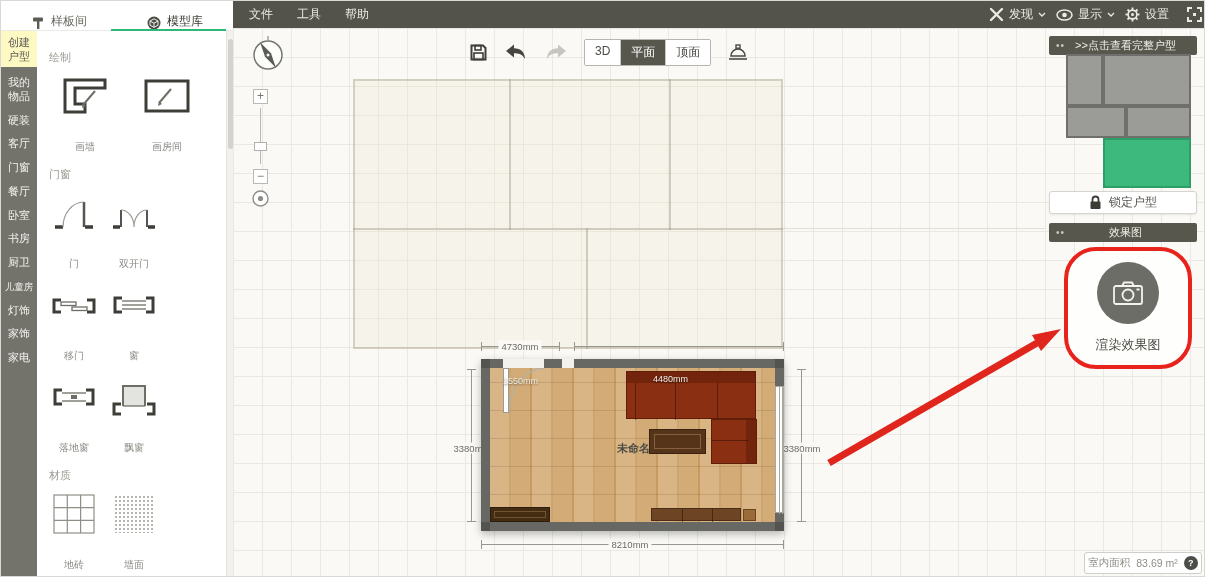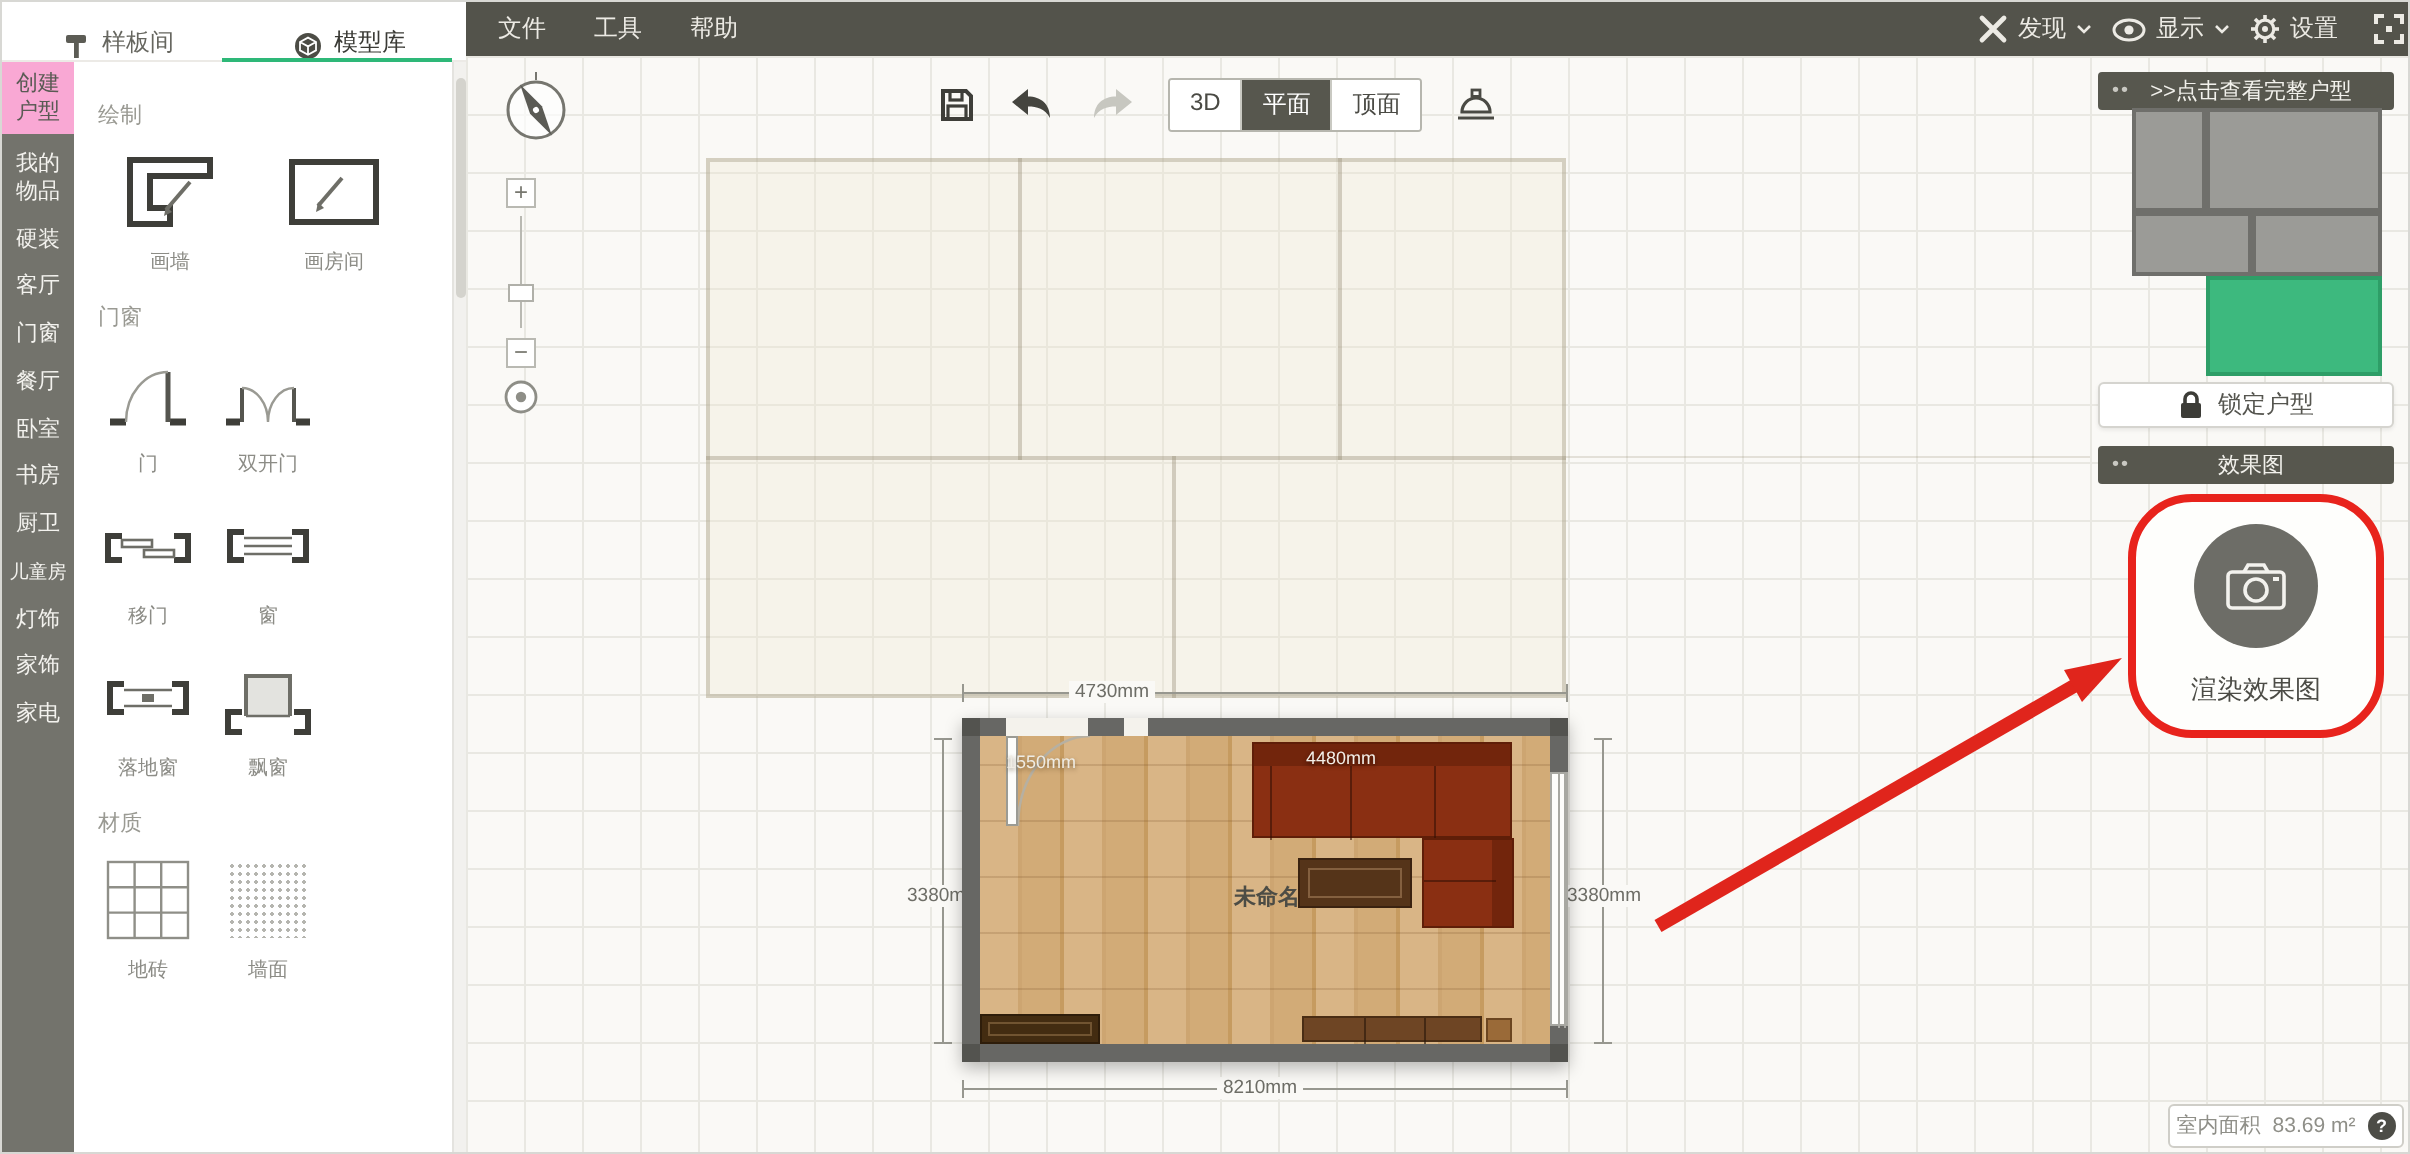--- a/index.html
+++ b/index.html
@@ -14,7 +14,7 @@
   .tab.active { color:#3a3a35; }
   .tab-underline { position:absolute; left:110px; top:28px; width:115px; height:3px; background:#2eb878; }
   .rail { position:absolute; left:0; top:30px; width:36px; bottom:0; }
-  .rail-create { width:36px; padding:5px 5px; font-size:11px; color:#5a5a54; text-align:center; line-height:1.25; word-break:break-all; background:#f9a8d4; cursor:pointer; }
+  .rail-create { width:36px; padding:5px 5px; font-size:11px; color:#5a5a54; text-align:center; line-height:1.25; word-break:break-all; background:#fef9c3; cursor:pointer; }
   .rail-dark { position:absolute; left:0; top:36px; width:36px; bottom:0; background:#73736c; display:flex; flex-direction:column; align-items:flex-start; padding-top:4px; }
   .rail-item { width:36px; padding:5px 6px; font-size:11px; line-height:1.25; color:#f3f2ee; text-align:center; word-break:break-all; cursor:pointer; }
   .rail-item.small { font-size:9.5px; padding:6px 1px; word-break:keep-all; }

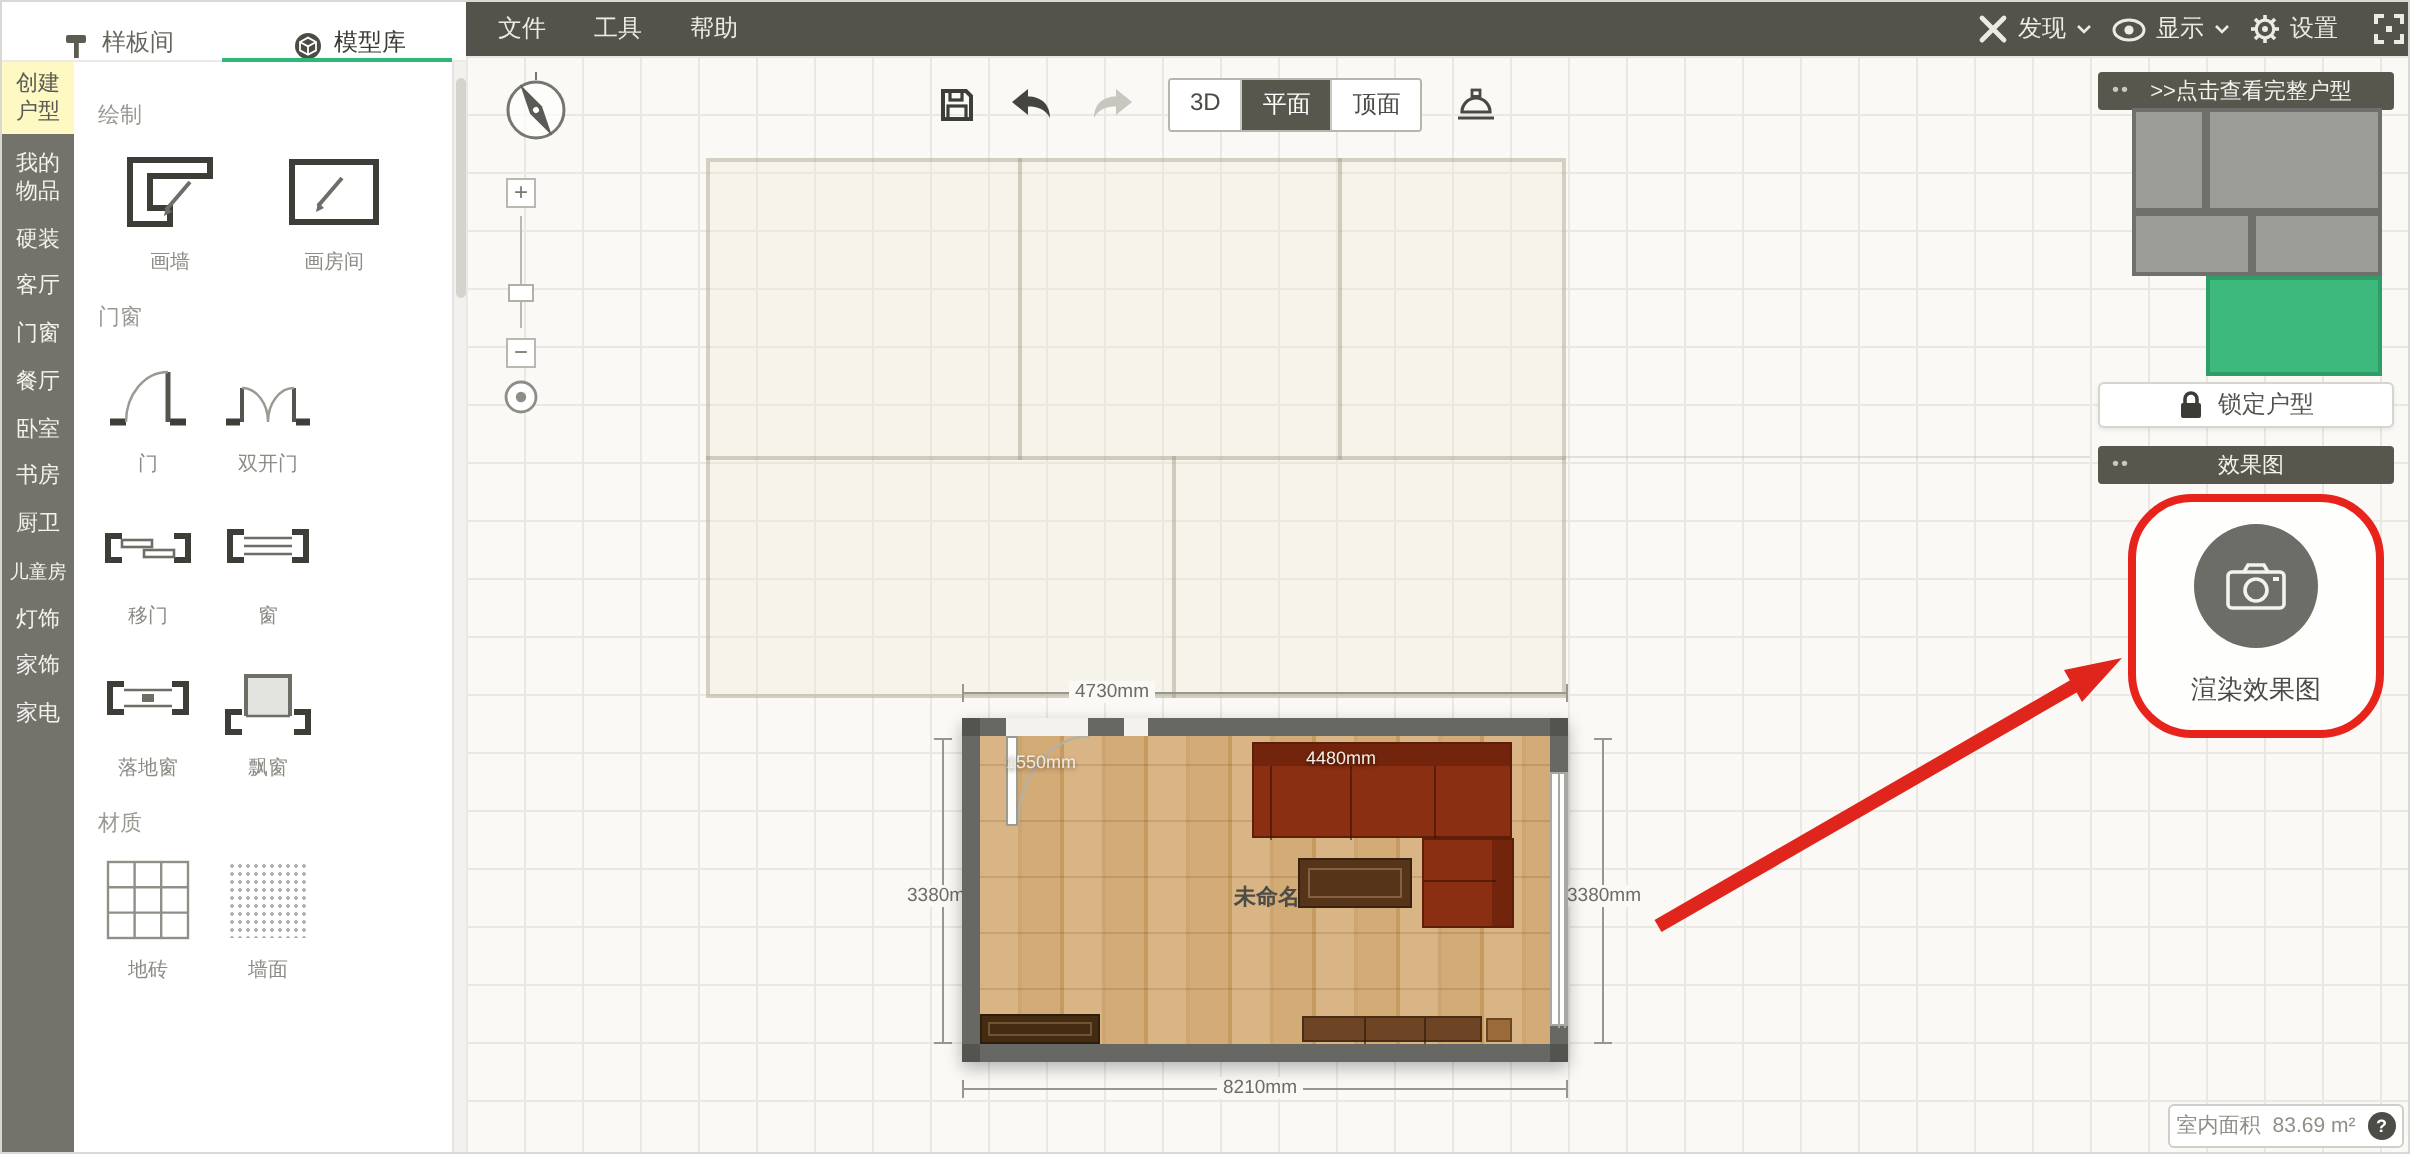--- a/index.html
+++ b/index.html
@@ -24,7 +24,7 @@
   .tool-item { width:50px; display:flex; flex-direction:column; align-items:center; cursor:pointer; }
   .tool-item.wide { width:72px; }
   .tool-ico { height:48px; display:flex; align-items:center; justify-content:center; color:#4c4c48; }
-  .tool-lbl { font-size:10px; color:#8c8c86; margin-top:4px; white-space:nowrap; }
+  .tool-lbl { font-size:10px; color:#8c8c86; margin-top:20px; white-space:nowrap; }
   .dotpat { width:40px; height:38px; background-image:radial-gradient(#b5b5af 0.8px, transparent 0.9px); background-size:4px 4px; }
   .lp-scroll { position:absolute; right:0; top:30px; width:7px; bottom:0; background:#f2f1ee; border-left:1px solid #e4e3df; }
   .lp-thumb { position:absolute; left:1px; top:8px; width:5px; height:110px; background:#d4d3cd; border-radius:3px; }

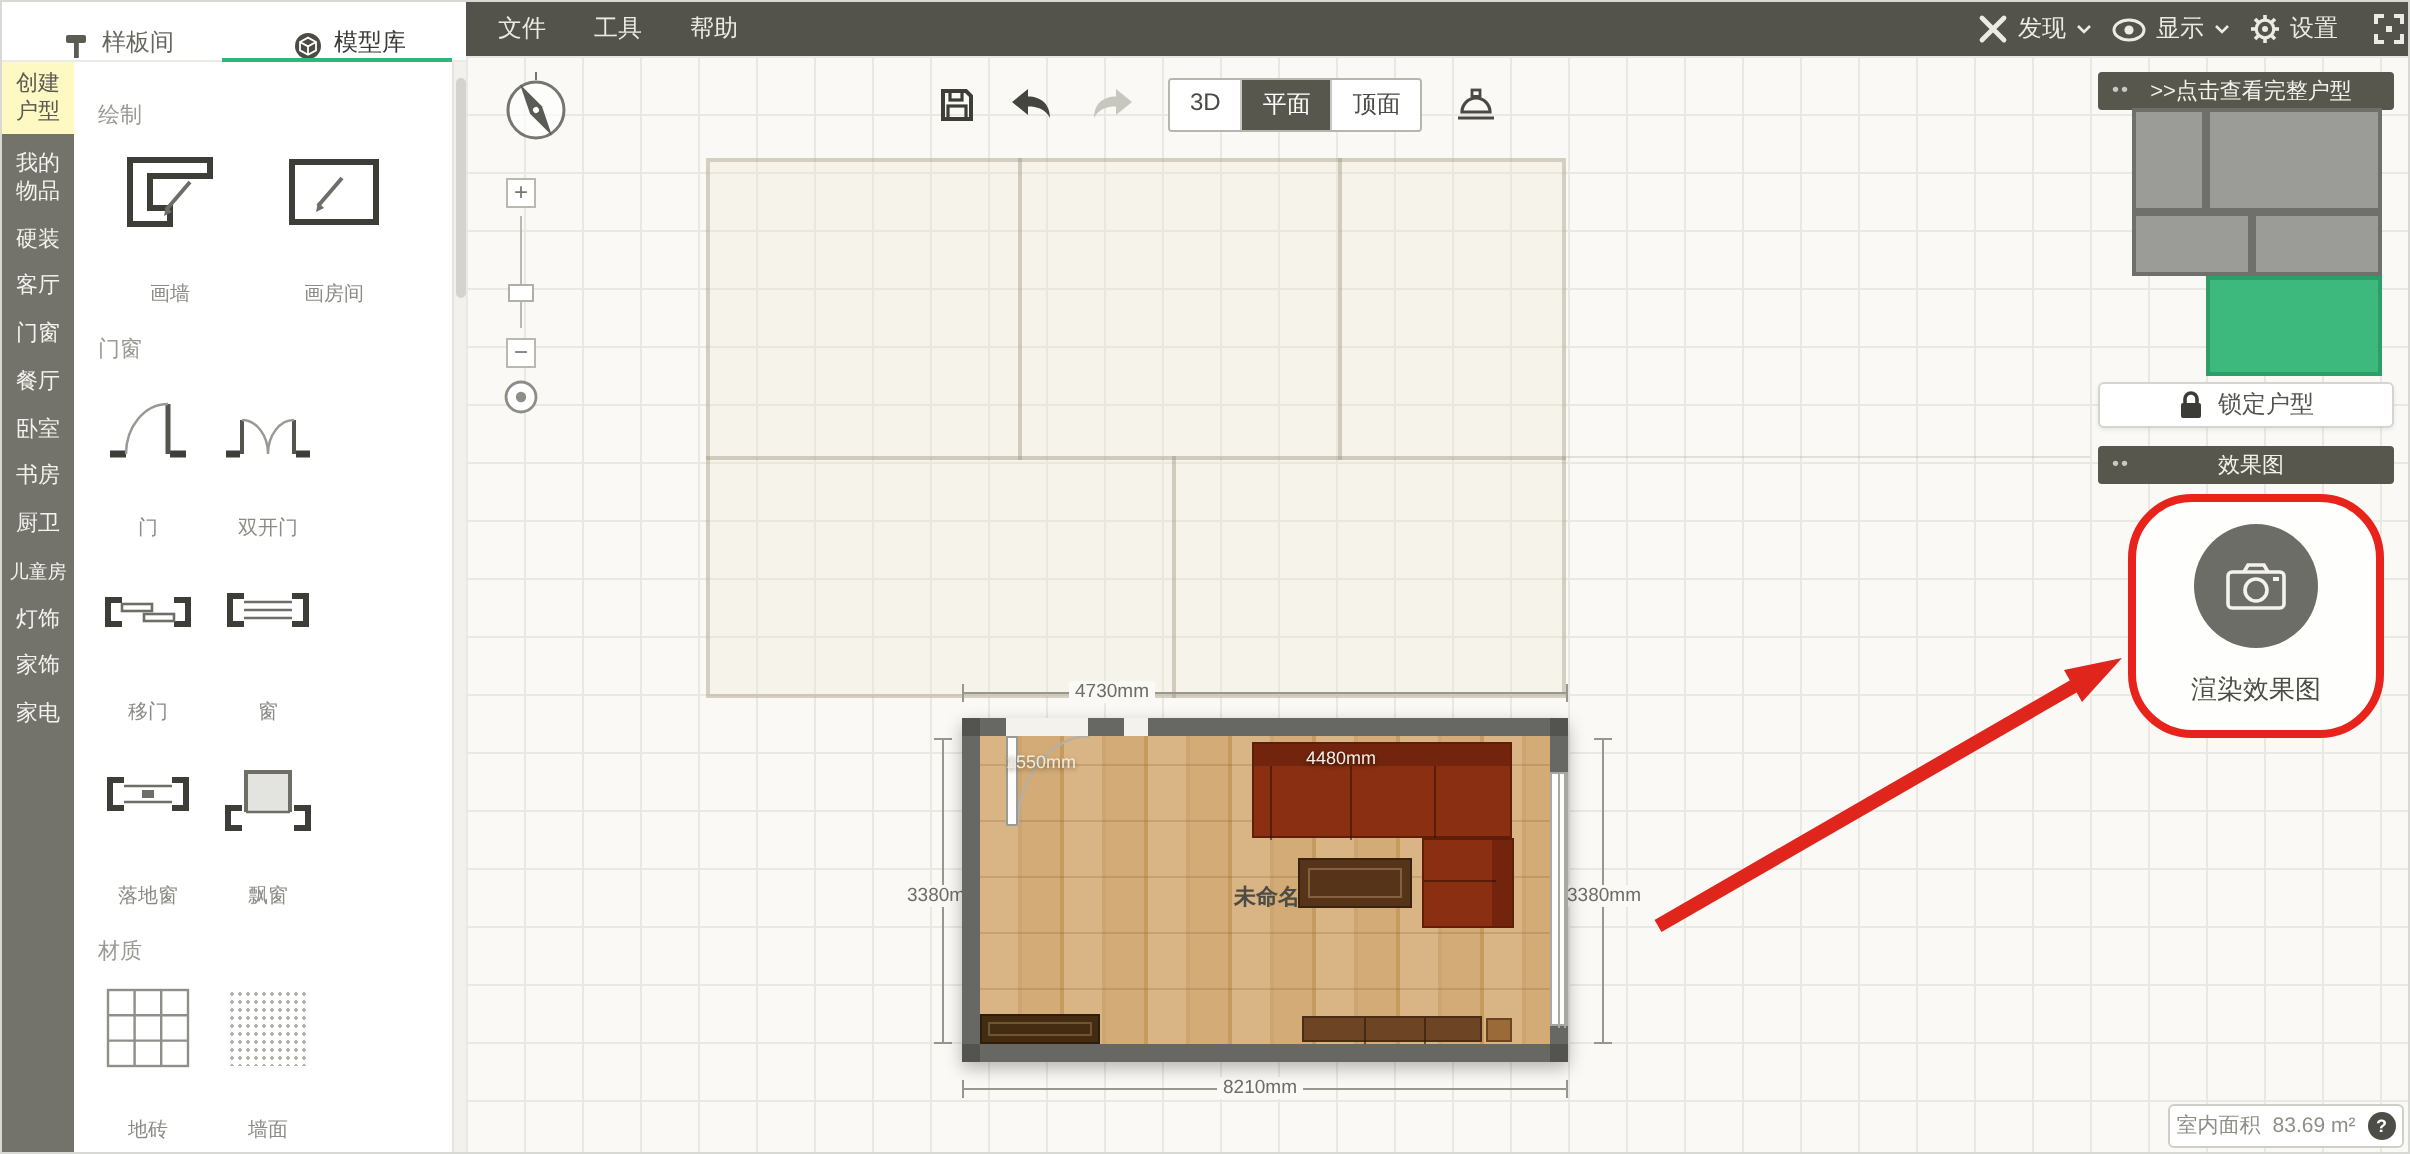--- a/index.html
+++ b/index.html
@@ -216,7 +216,7 @@
     <div class="tick" style="left:326px; top:314px; width:1px; height:9px;"></div>
     <div class="tick" style="left:341px; top:314px; width:1px; height:9px;"></div>
     <div class="tick" style="left:550px; top:314px; width:1px; height:9px;"></div>
-    <div class="dimlbl" style="left:287px; top:318px;margin-left:36px;">4730mm</div>
+    <div class="dimlbl" style="left:287px; top:318px;">4730mm</div>
     <div class="dimlbl" style="left:446px; top:318px;margin-top:40px;">4360mm</div>
 
     <div class="dimline" style="left:248px; top:516px; width:303px; height:1px;"></div>

